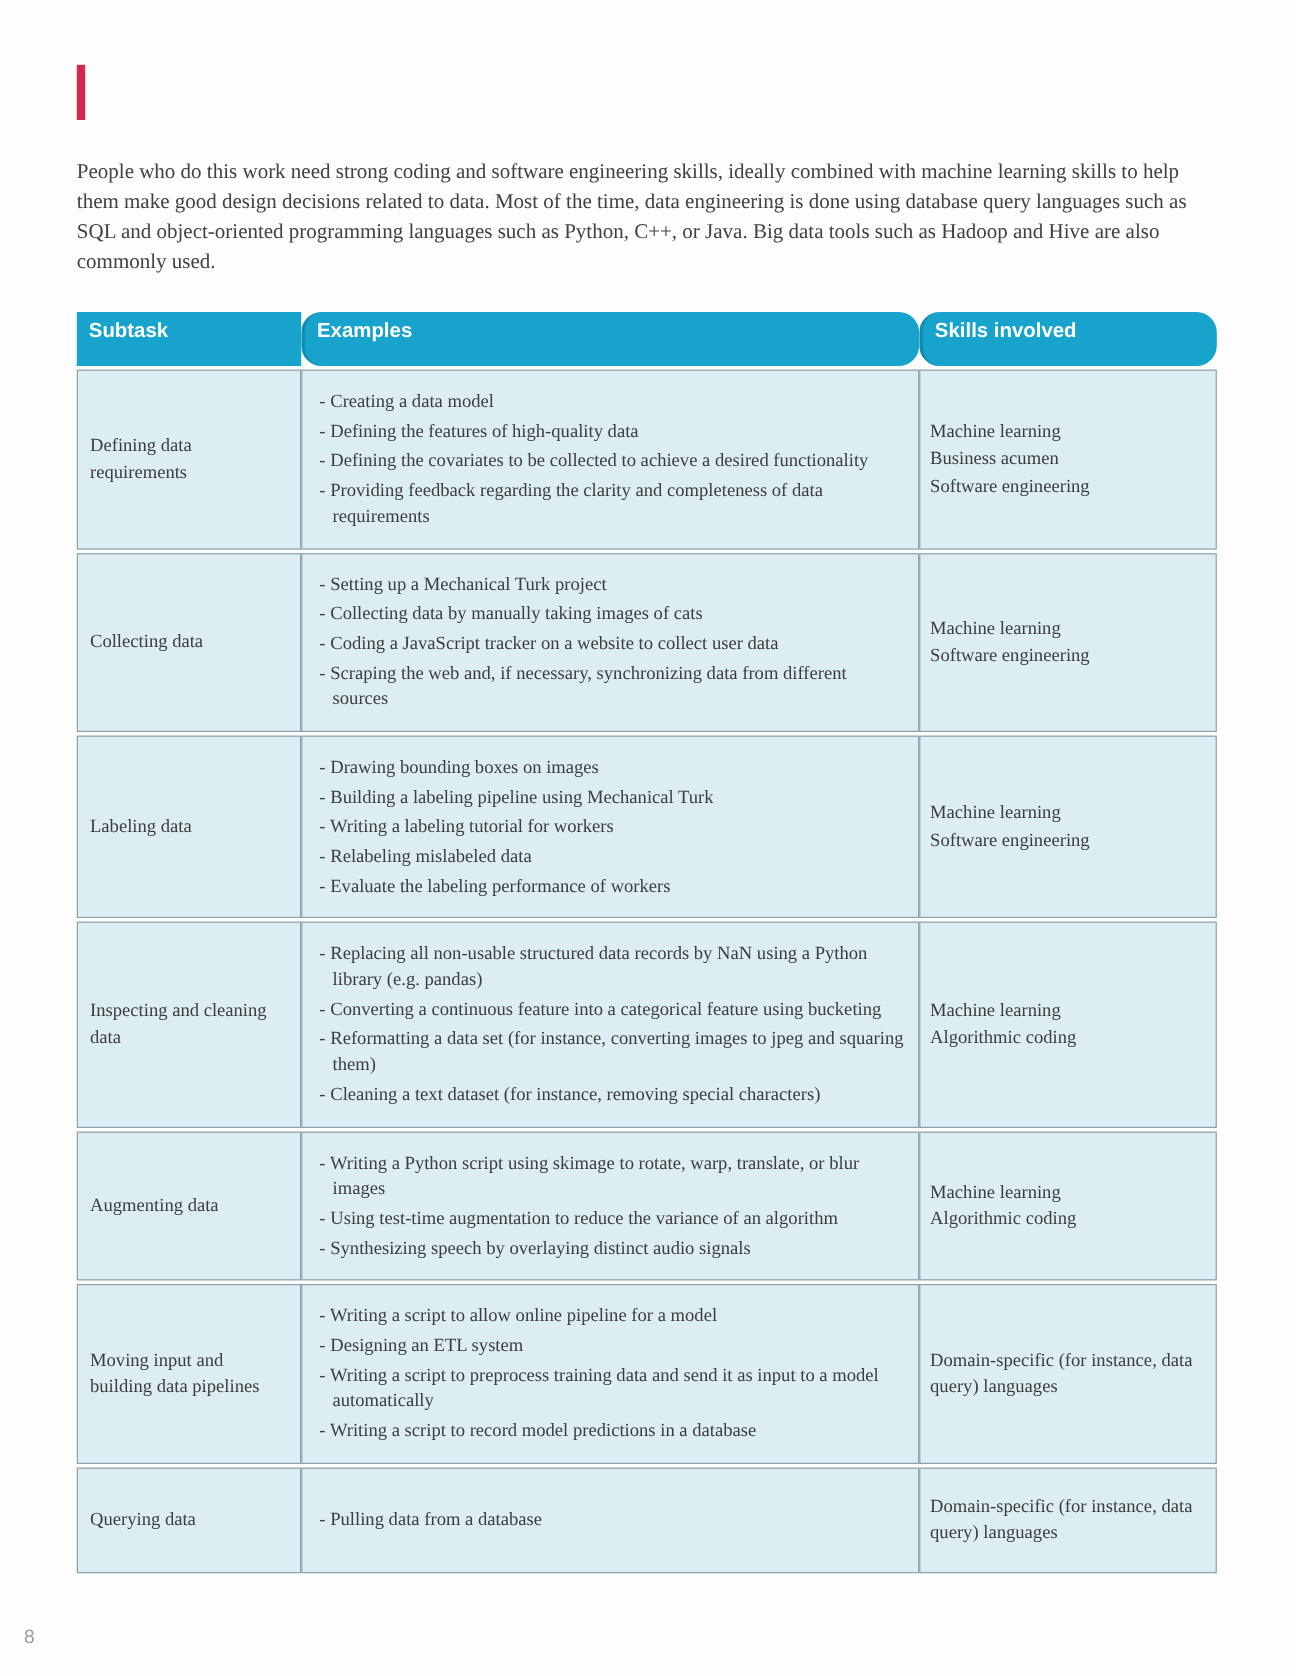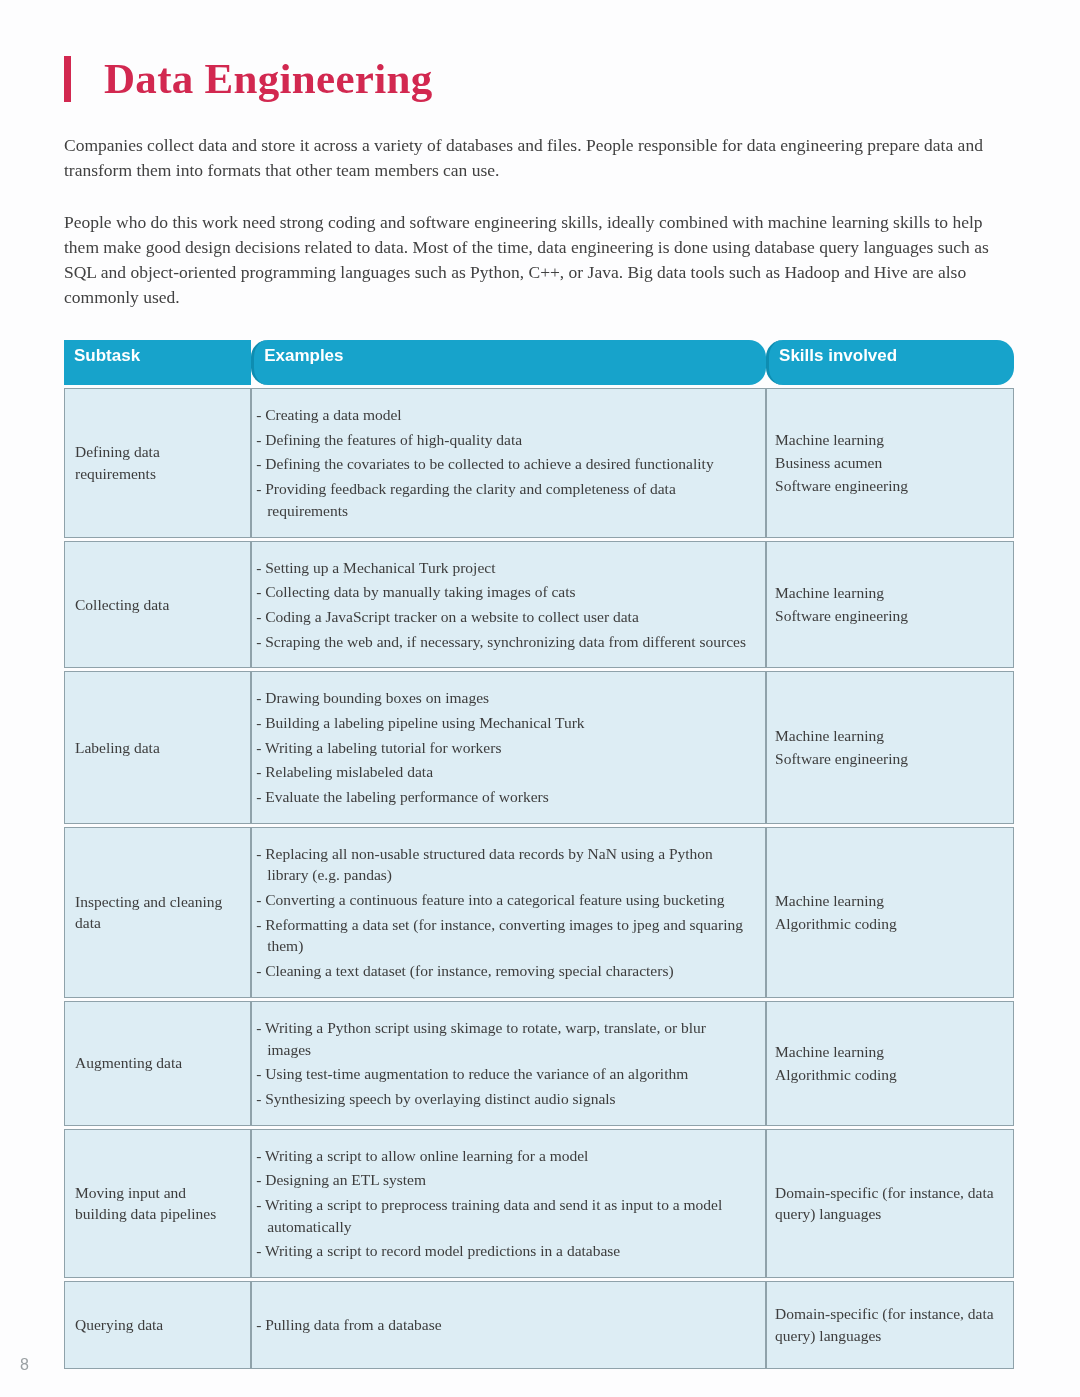--- a/index.html
+++ b/index.html
@@ -123,7 +123,6 @@
 
   <header class="title-block">
     <span class="title-bar"></span>
-    <h1 class="page-title">Data Engineering</h1>
   </header>
 
   <p class="intro-paragraph">Companies collect data and store it across a variety of databases and files. People responsible for data engineering prepare data and transform them into formats that other team members can use.</p>

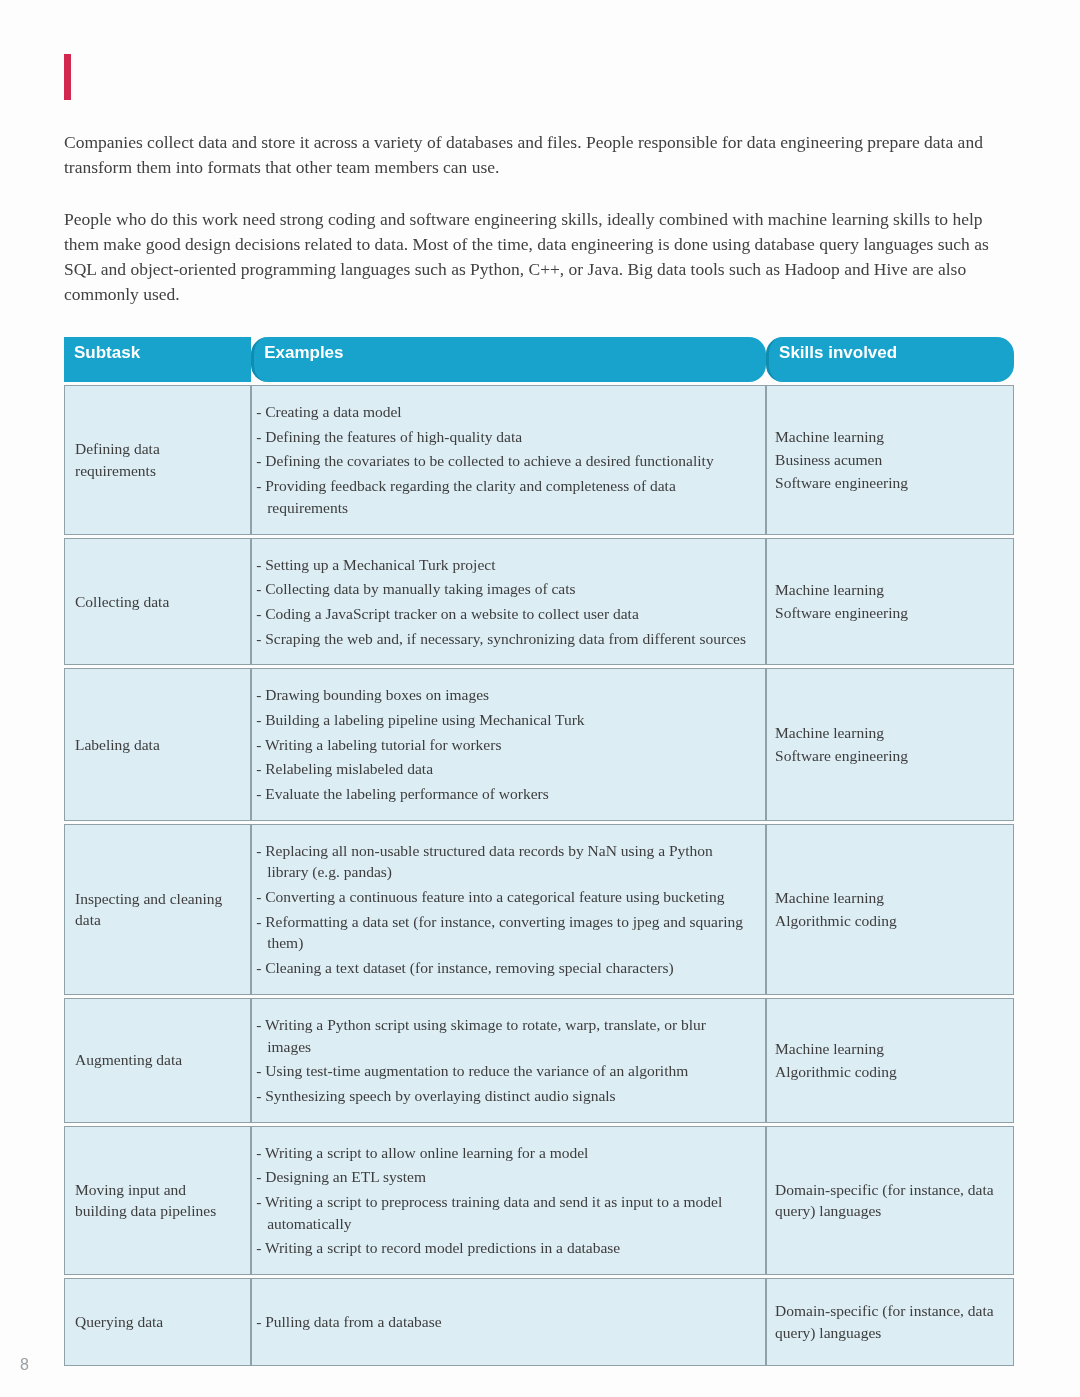--- a/index.html
+++ b/index.html
@@ -125,7 +125,6 @@
     <span class="title-bar"></span>
   </header>
 
-  <p class="intro-paragraph">Companies collect data and store it across a variety of databases and files. People responsible for data engineering prepare data and transform them into formats that other team members can use.</p>
   <p class="intro-paragraph">People who do this work need strong coding and software engineering skills, ideally combined with machine learning skills to help them make good design decisions related to data. Most of the time, data engineering is done using database query languages such as SQL and object-oriented programming languages such as Python, C++, or Java. Big data tools such as Hadoop and Hive are also commonly used.</p>
 
   <table class="subtasks-table">

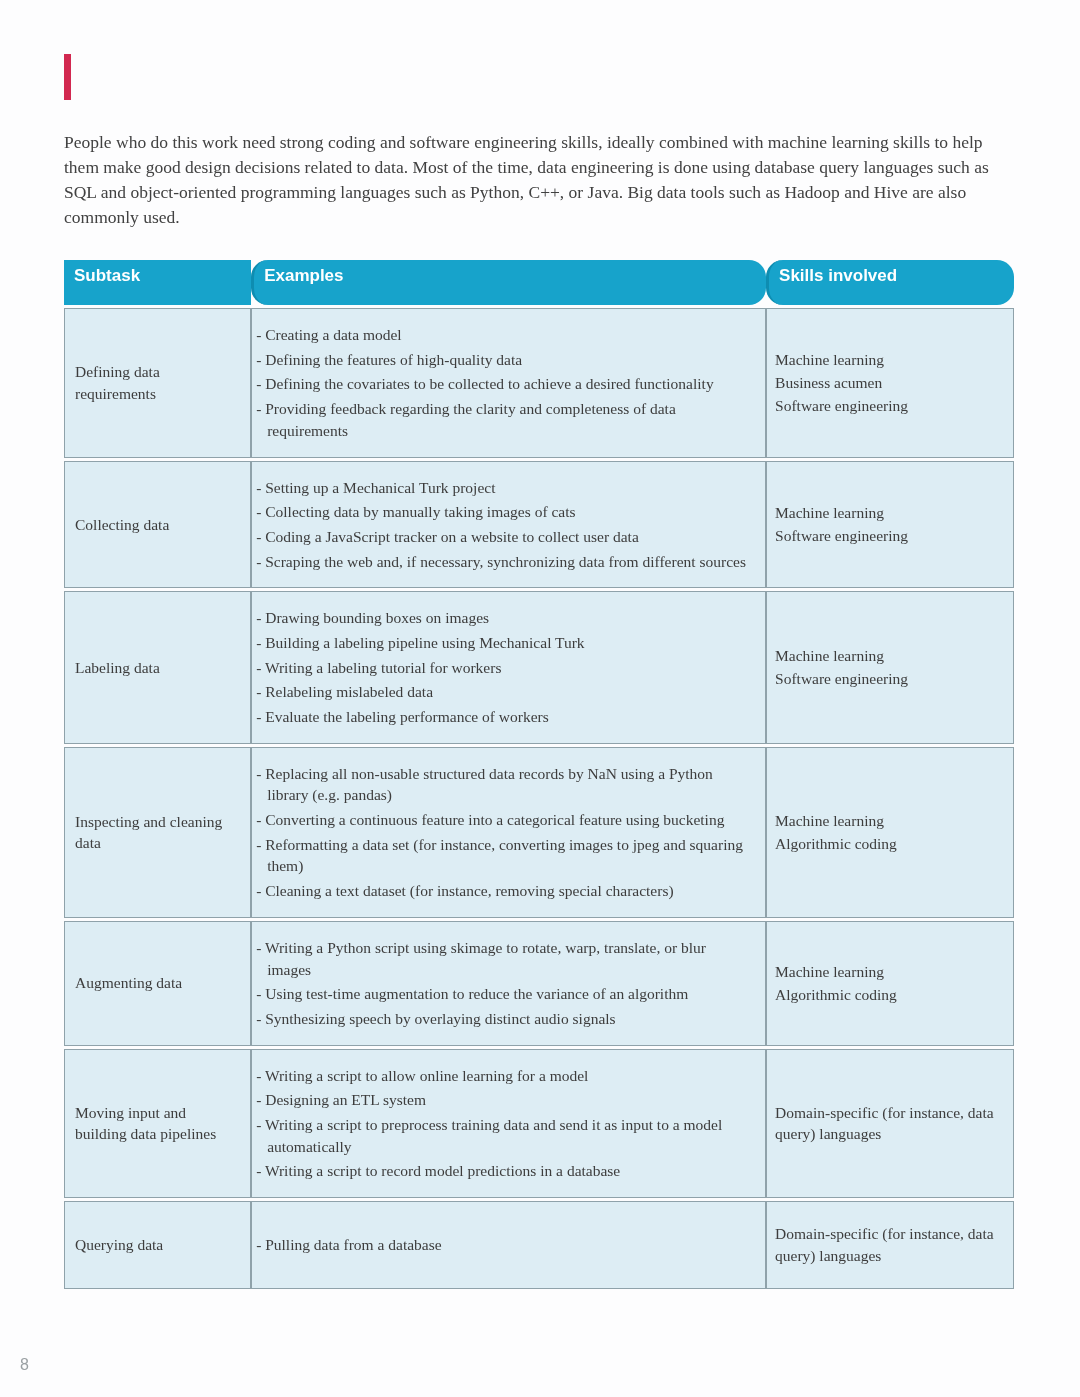--- a/index.html
+++ b/index.html
@@ -87,7 +87,7 @@
     line-height: 1.4;
     padding: 12px 10px;
   }
-  .examples-cell { padding-left: 4px; padding-right: 12px; }
+  .examples-cell { padding-left: 14px; padding-right: 12px; }
   .skills-cell   { padding-left: 8px;  padding-right: 18px; }
 
   .example-item {

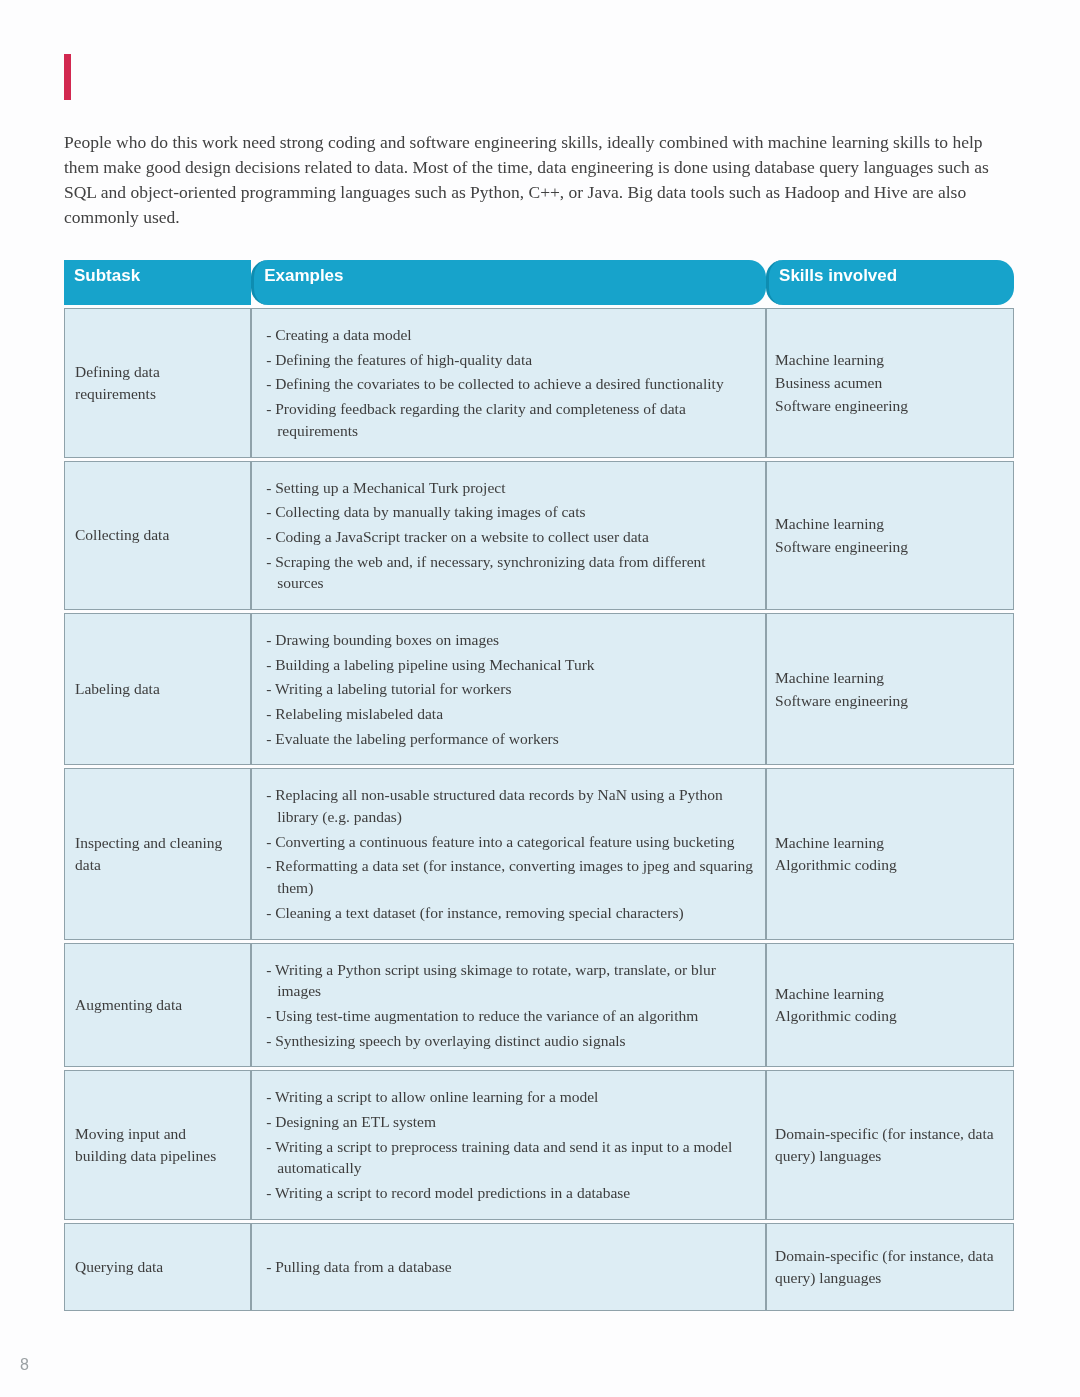--- a/index.html
+++ b/index.html
@@ -210,7 +210,7 @@
         <tr>
           <td class="subtask-cell">Moving input and building data pipelines</td>
           <td class="examples-cell">
-            <div class="example-item">Writing a script to allow online learning for a model</div>
+            <div class="example-item">Writing a script to allow online pipeline for a model</div>
             <div class="example-item">Designing an ETL system</div>
             <div class="example-item">Writing a script to preprocess training data and send it as input to a model automatically</div>
             <div class="example-item">Writing a script to record model predictions in a database</div>

